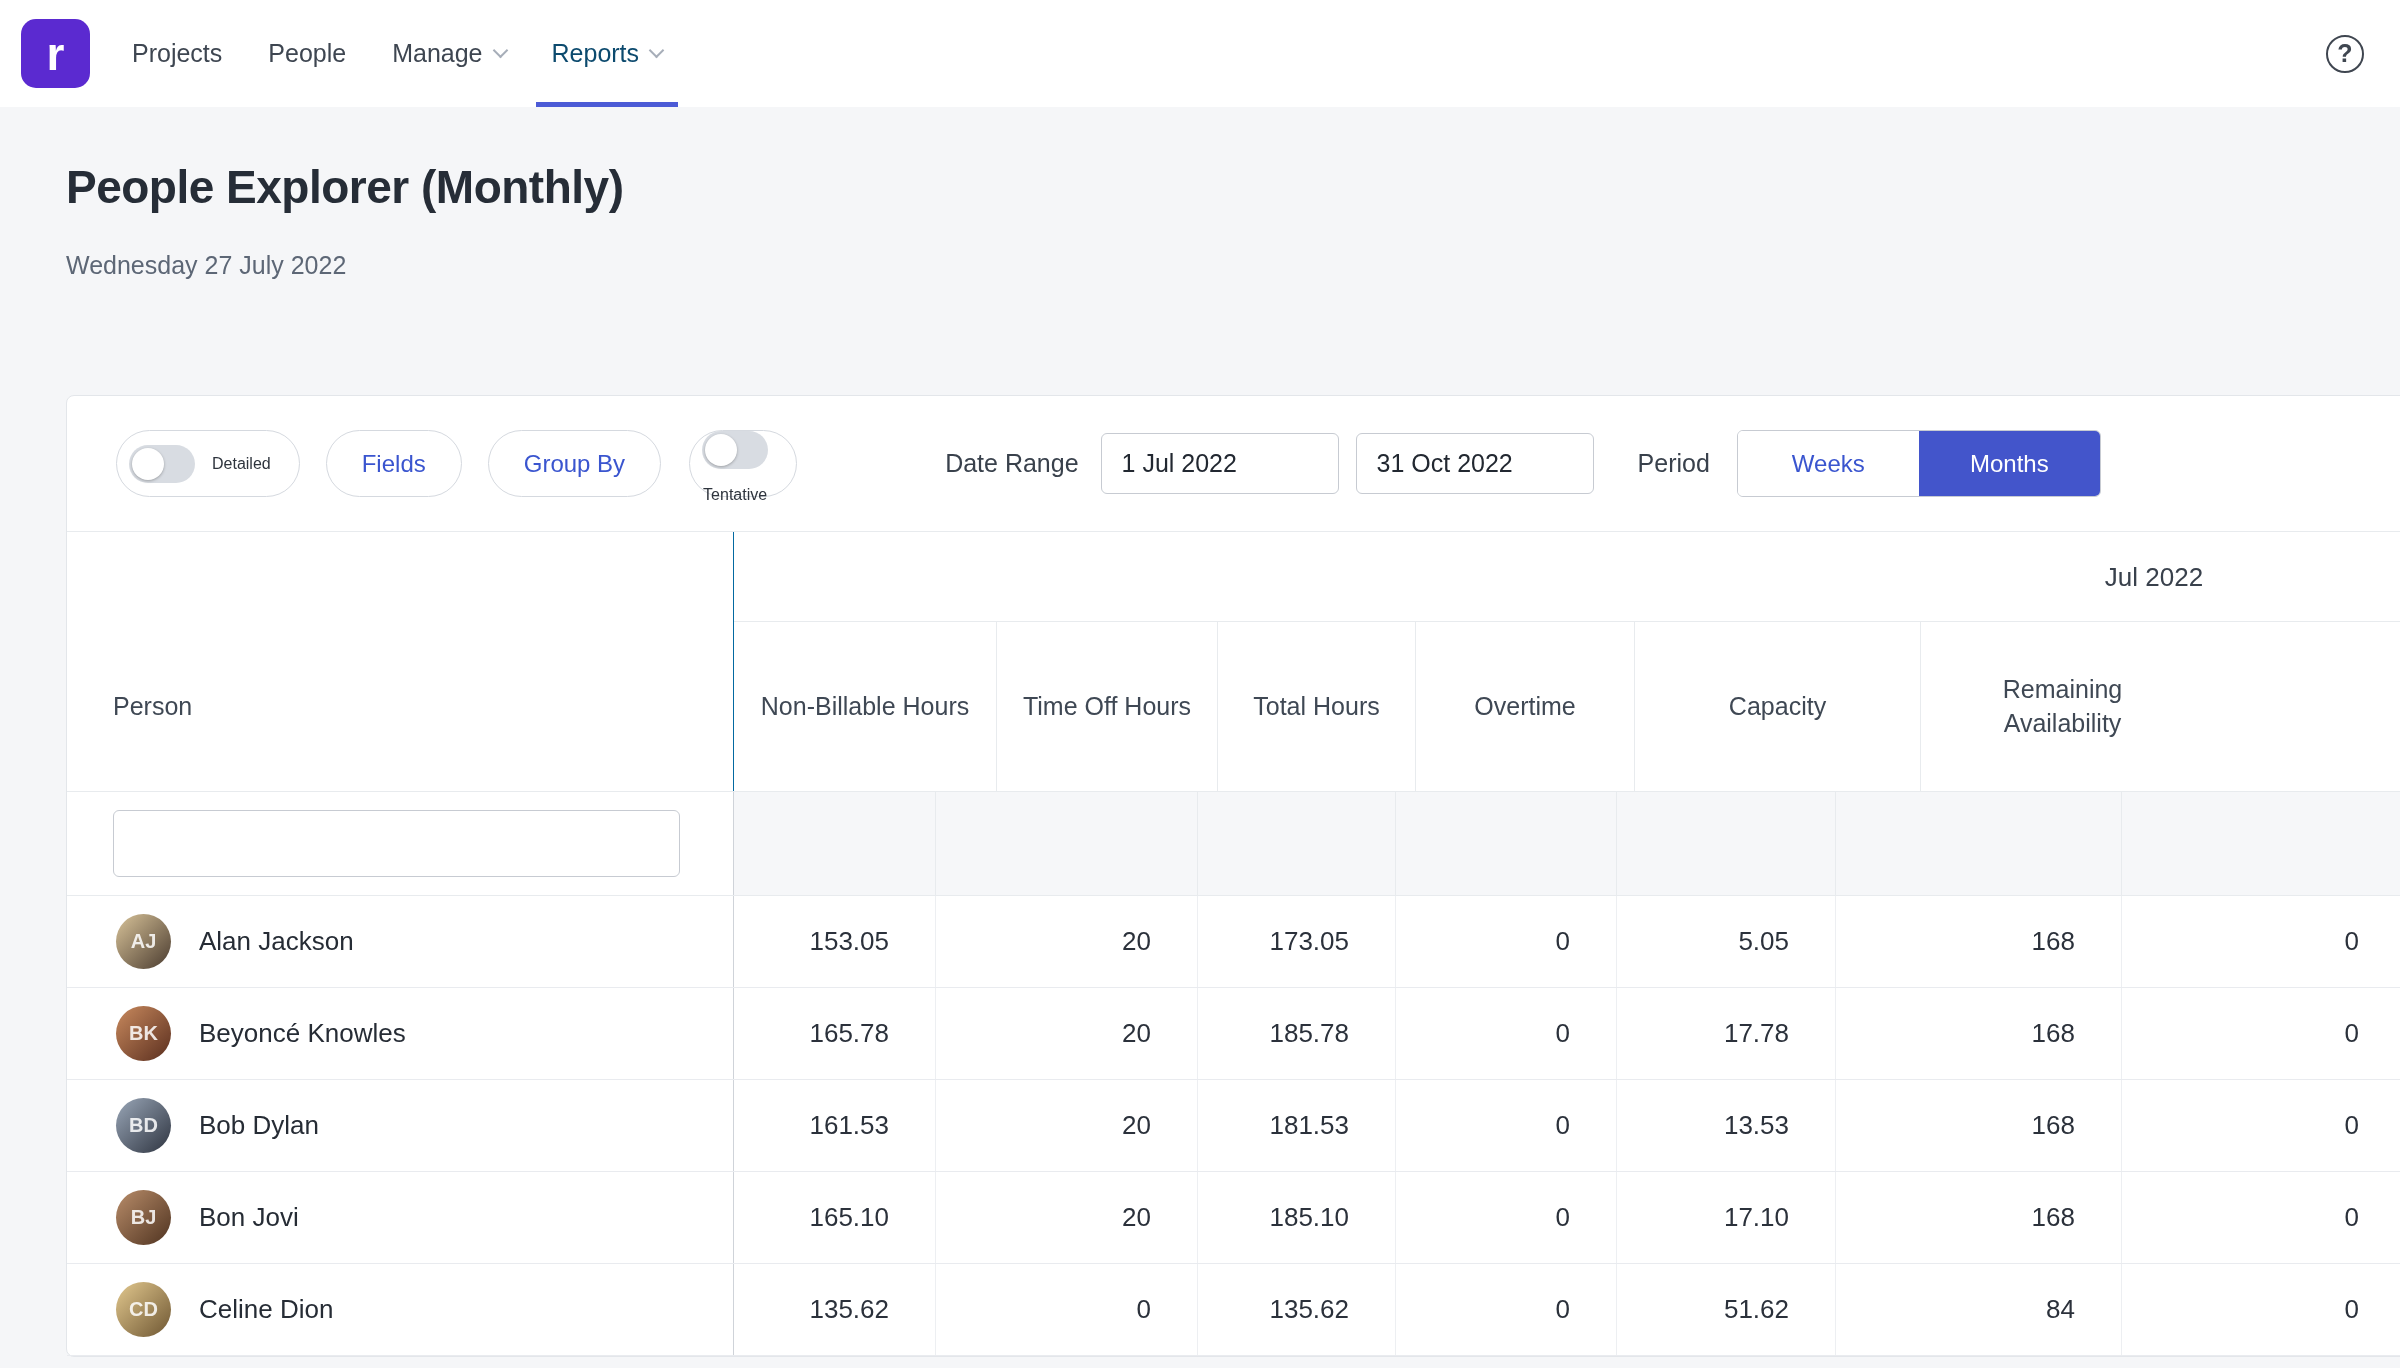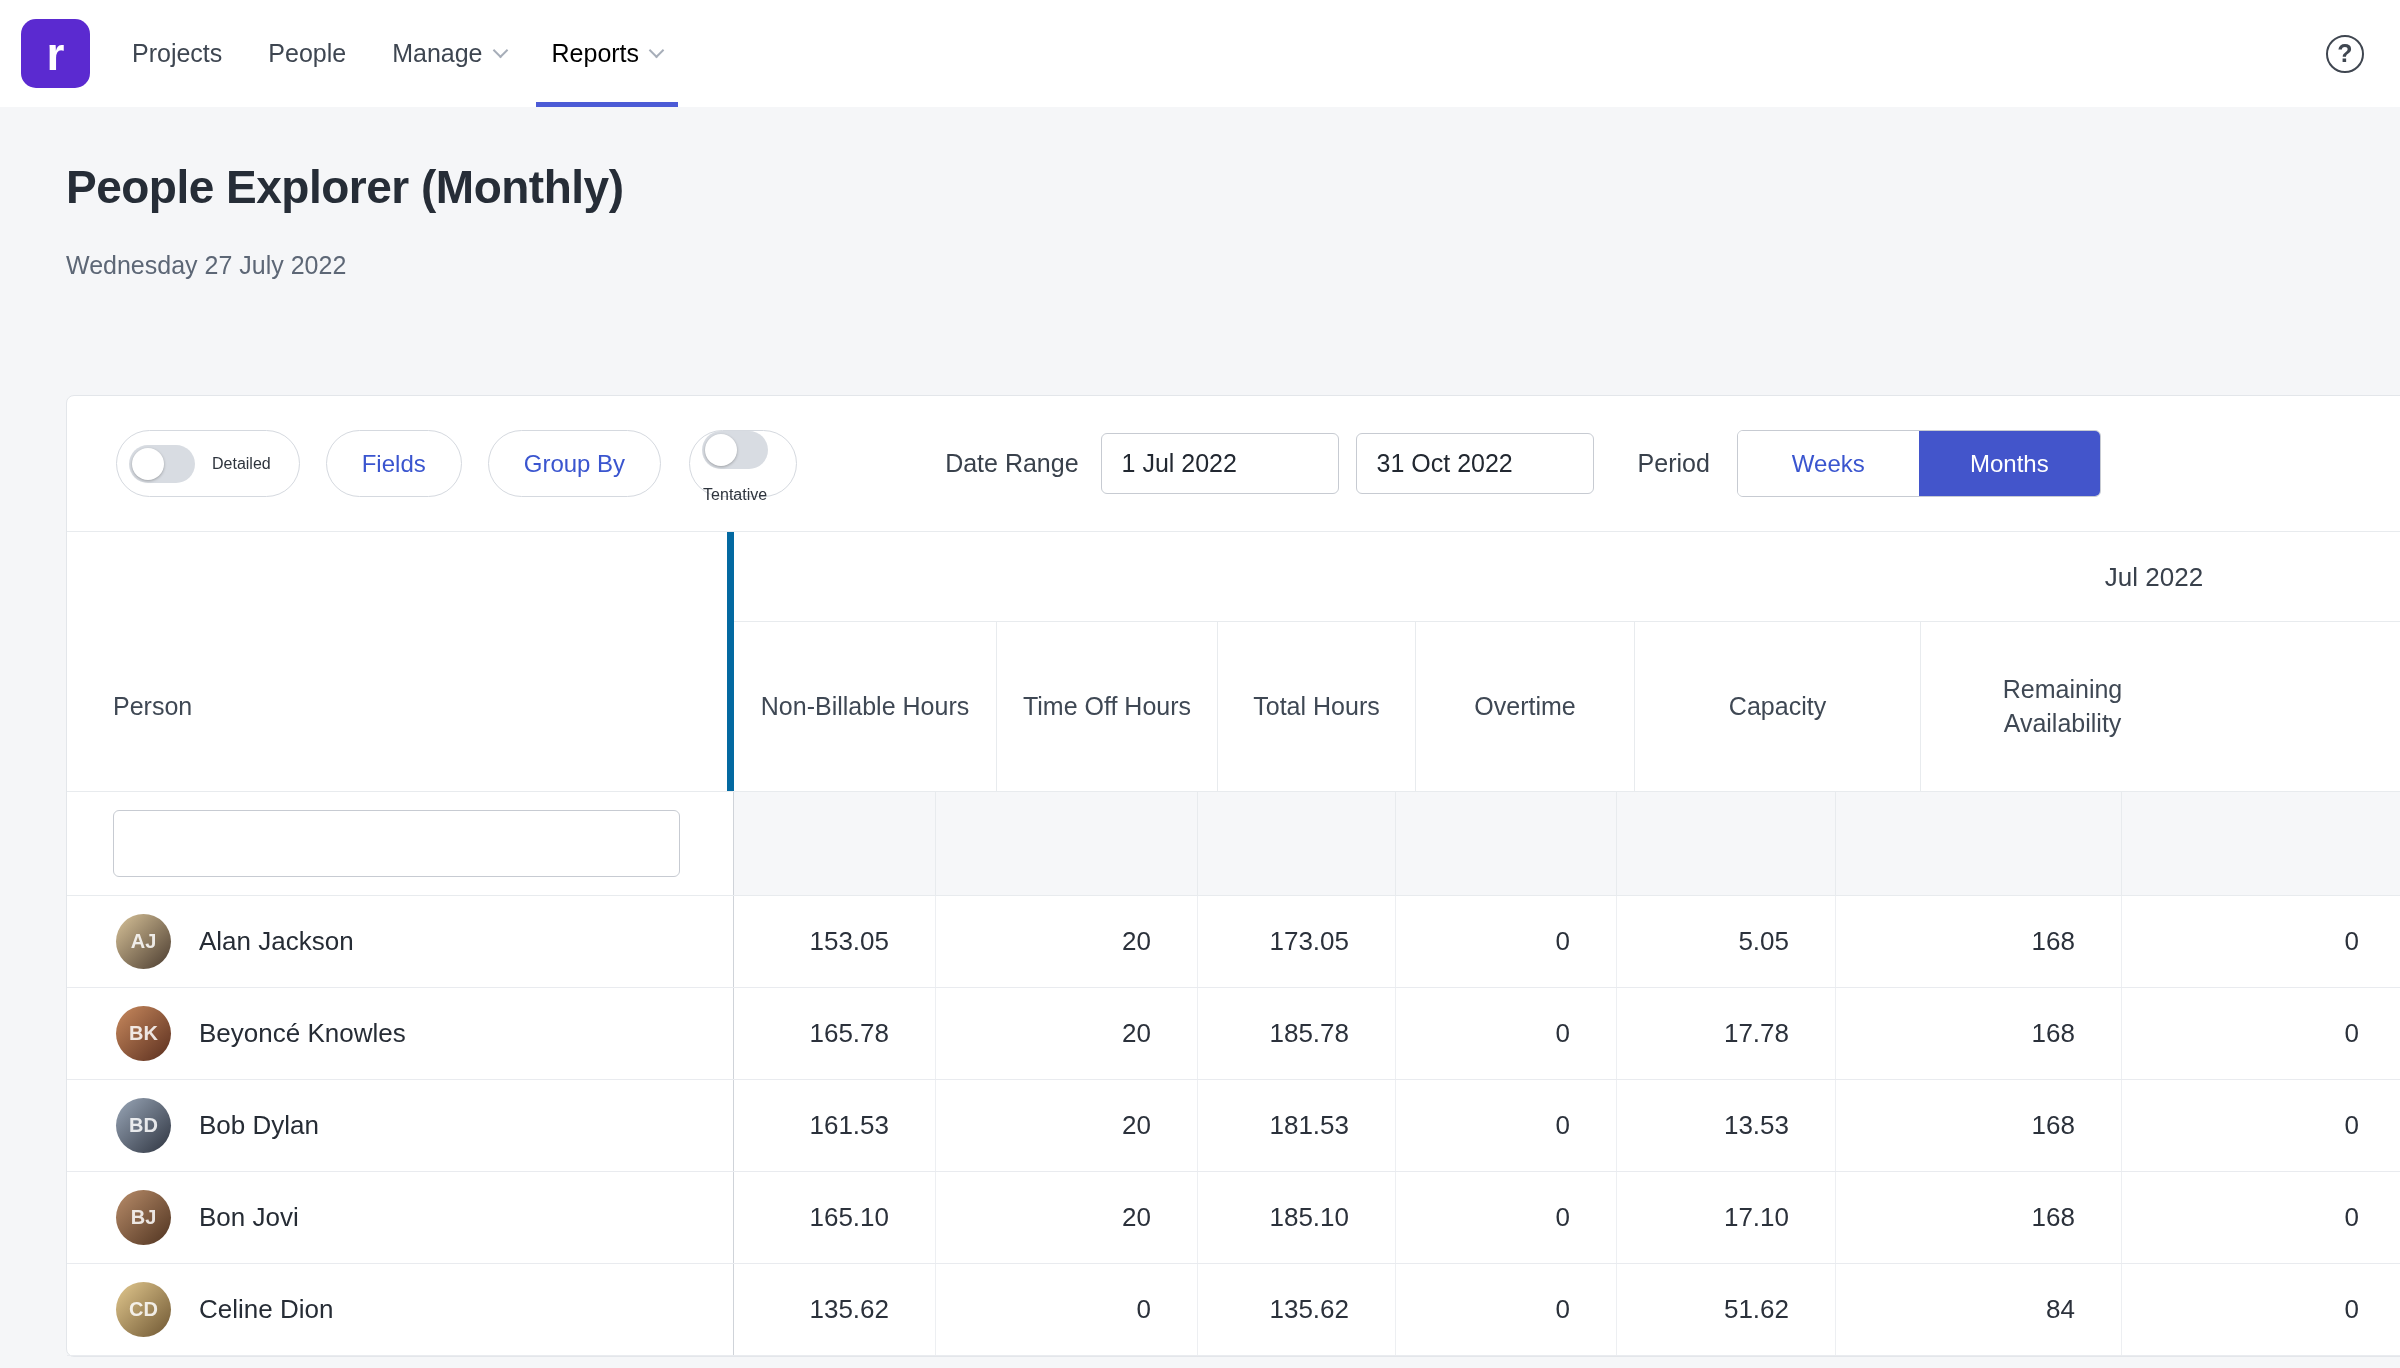--- a/index.html
+++ b/index.html
@@ -32,7 +32,7 @@
     height: 100%; position: relative; cursor: pointer;
     font-size: 25px; color: #3e4651;
   }
-  .nav-item.active { color: #000000; font-weight: 500; }
+  .nav-item.active { color: #0c4a6e; font-weight: 500; }
   .nav-item.active::after {
     content: ""; position: absolute; left: -16px; right: -16px; bottom: 0;
     height: 5px; background: #4c5bd6;

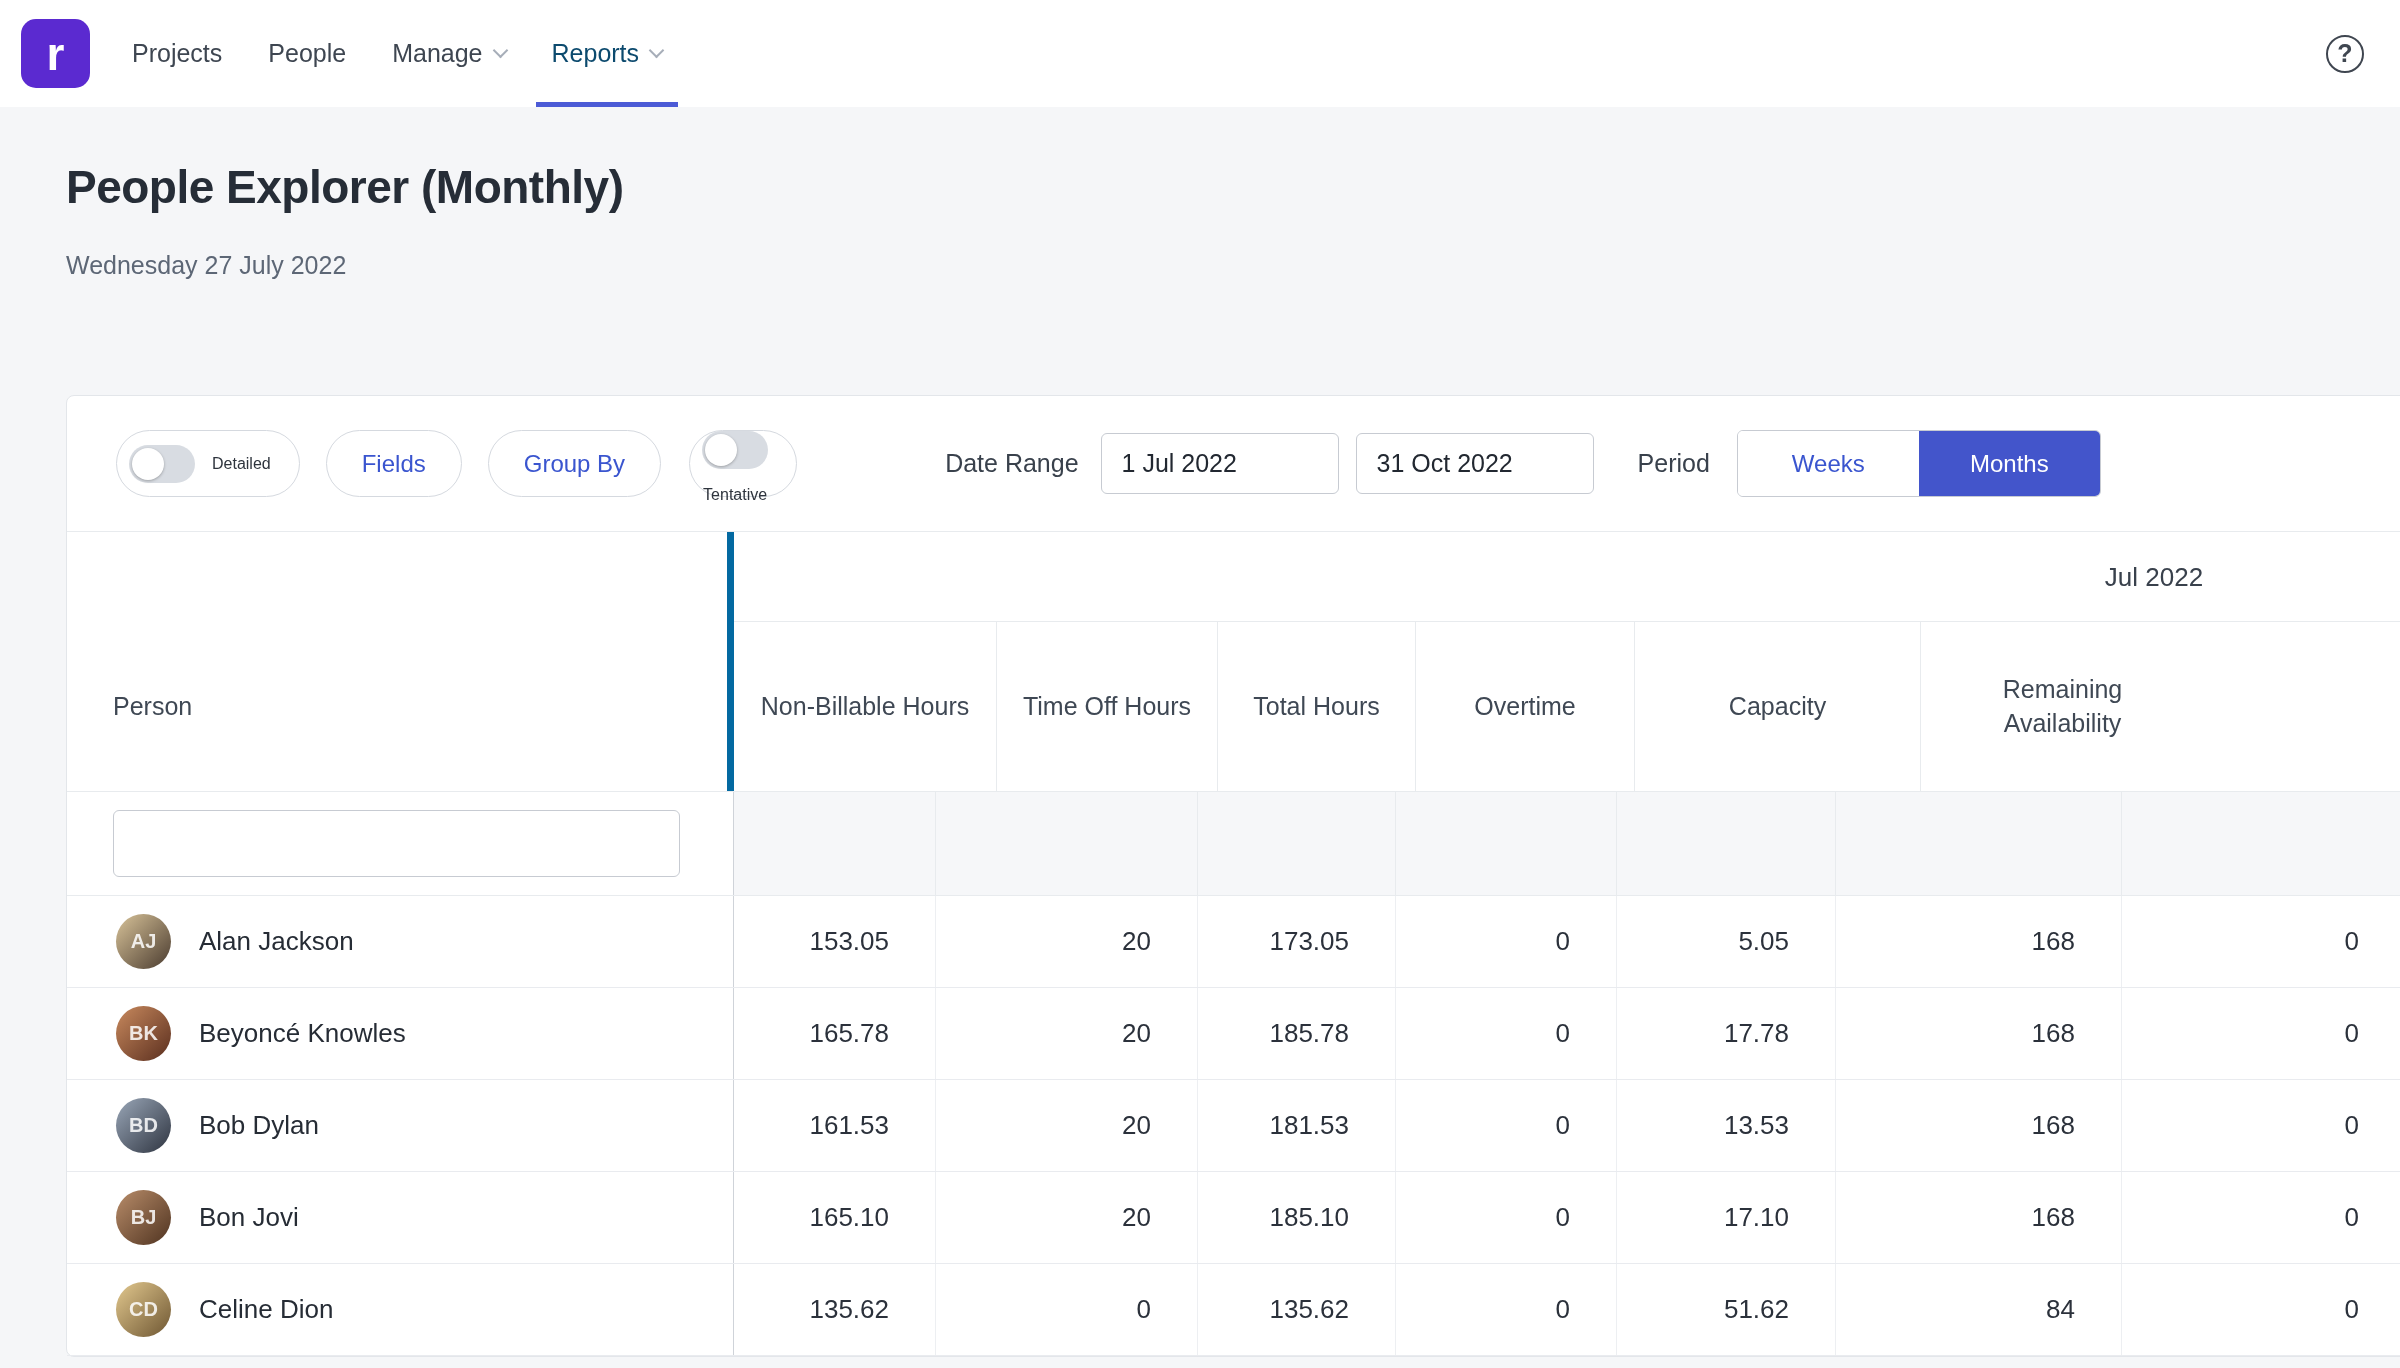--- a/index.html
+++ b/index.html
@@ -118,7 +118,7 @@
   
   .thead { display: flex; border-bottom: 1px solid #e8ebee; }
   .person-head {
-    width: 667px; flex: none; border-right: 7px solid #0369a1;
+    width: 667px; flex: none; border-right: 1px solid #0369a1;
     display: flex; align-items: flex-end;
     padding: 0 0 70px 46px; height: 259px;
     font-size: 25px; color: #3f4854;

